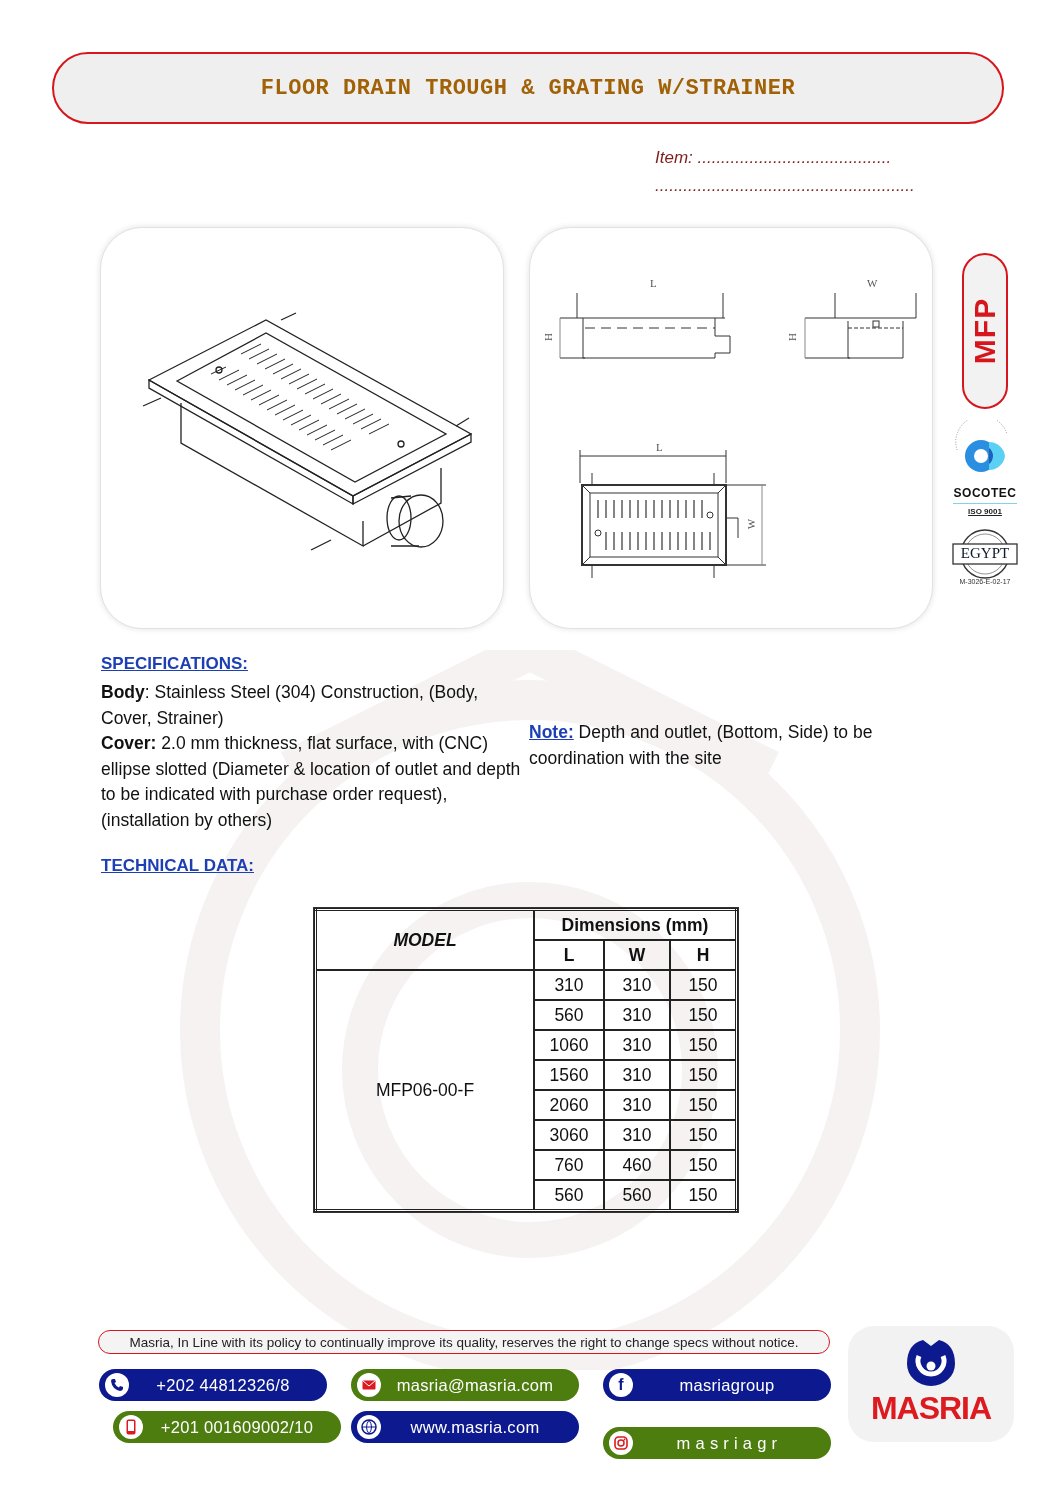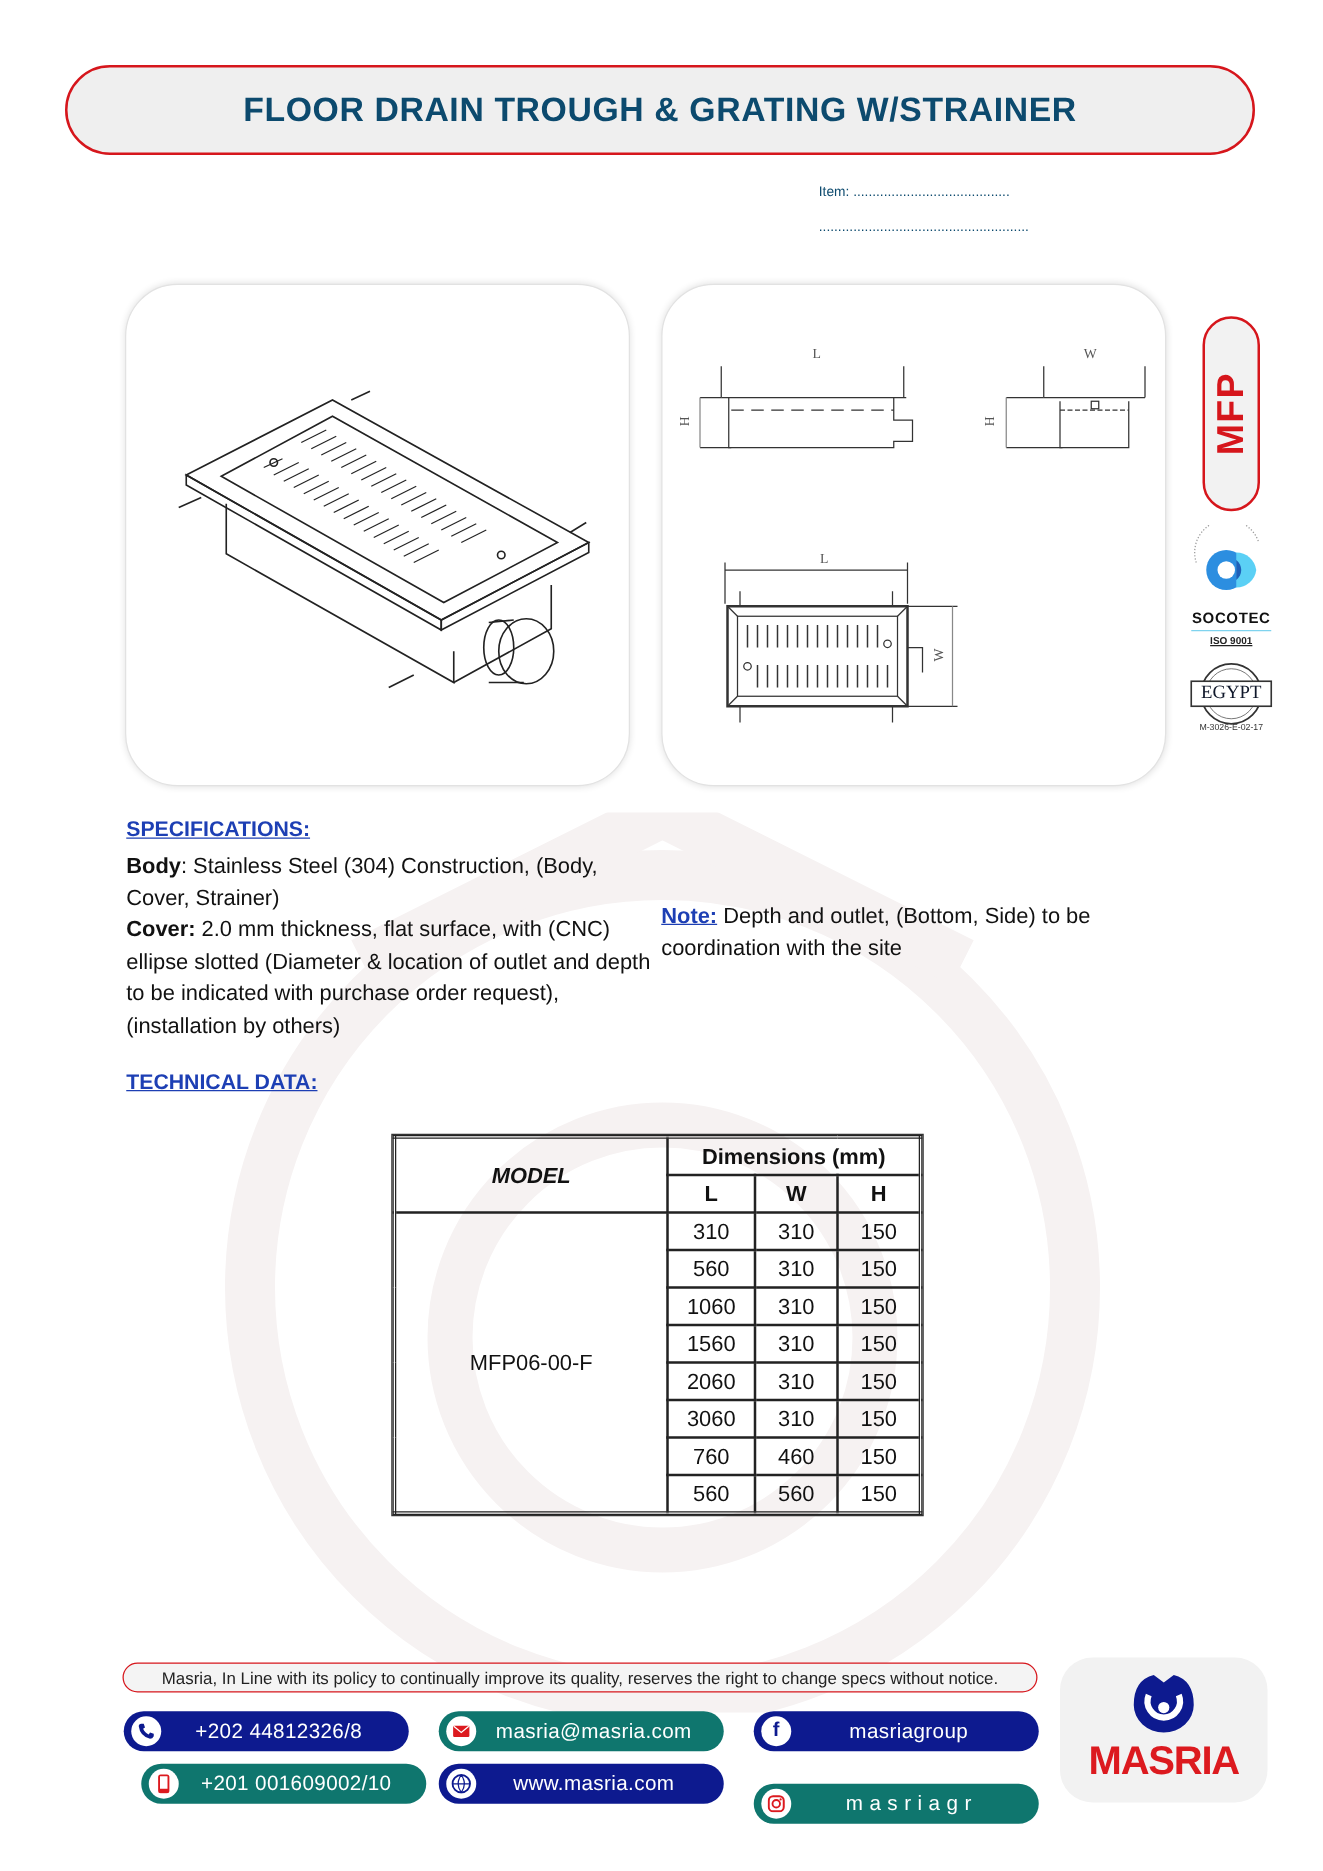--- a/index.html
+++ b/index.html
@@ -9,7 +9,7 @@
   .watermark { position:absolute; left:150px; top:650px; width:760px; height:720px; pointer-events:none; }
   
   .title-pill { position:absolute; left:52px; top:52px; width:952px; height:72px; border:2px solid #d6161c; border-radius:40px; background:#efefef; display:flex; align-items:center; justify-content:center; box-sizing:border-box; }
-  .title-text { color:#0c4a6e; font-weight:bold; font-size:27px; letter-spacing:0.5px; font-family:Liberation Sans, sans-serif; }
+  .title-text { color:#a16207; font-weight:bold; font-size:22px; letter-spacing:0.5px; font-family:Liberation Mono, monospace; }
   .item-line { position:absolute; left:655px; font-size:11px; color:#0c4a6e; }
   .panel { position:absolute; top:227px; width:404px; height:402px; border-radius:42px; border:1px solid #e2e2e2; box-shadow:0 0 6px rgba(0,0,0,0.12); background:#fff; box-sizing:border-box; }
   .panel svg { position:absolute; left:0; top:0; }

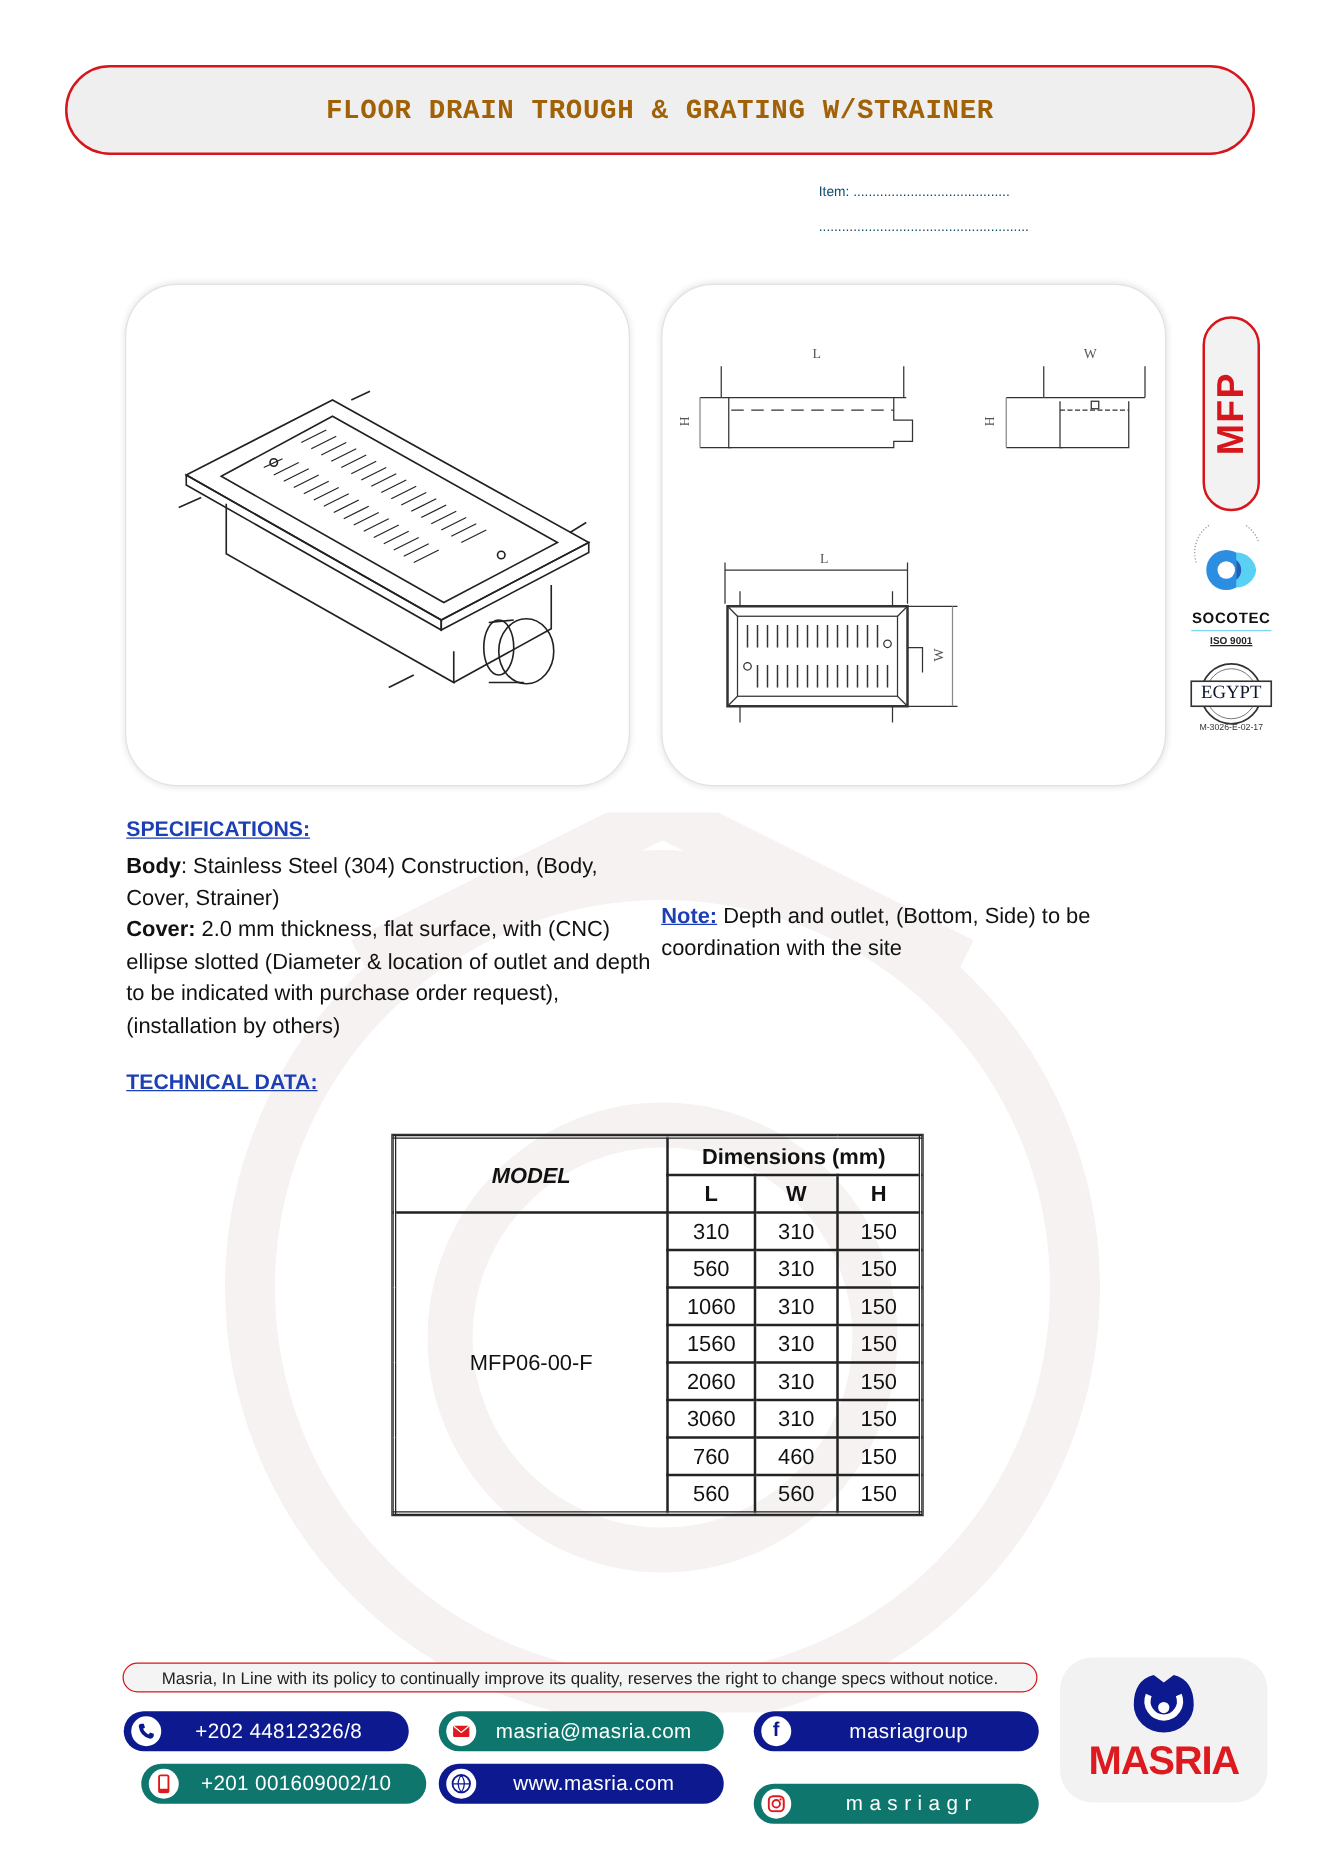--- a/index.html
+++ b/index.html
@@ -10,7 +10,7 @@
   
   .title-pill { position:absolute; left:52px; top:52px; width:952px; height:72px; border:2px solid #d6161c; border-radius:40px; background:#efefef; display:flex; align-items:center; justify-content:center; box-sizing:border-box; }
   .title-text { color:#a16207; font-weight:bold; font-size:22px; letter-spacing:0.5px; font-family:Liberation Mono, monospace; }
-  .item-line { position:absolute; left:655px; font-size:11px; color:#0c4a6e; }
+  .item-line { position:absolute; left:655px; font-size:17px; color:#7f1d1d;font-style:italic; }
   .panel { position:absolute; top:227px; width:404px; height:402px; border-radius:42px; border:1px solid #e2e2e2; box-shadow:0 0 6px rgba(0,0,0,0.12); background:#fff; box-sizing:border-box; }
   .panel svg { position:absolute; left:0; top:0; }
   .mfp-pill { position:absolute; left:962px; top:253px; width:46px; height:156px; border:2px solid #d6161c; border-radius:24px; background:#f2f2f2; box-sizing:border-box; display:flex; align-items:center; justify-content:center; }

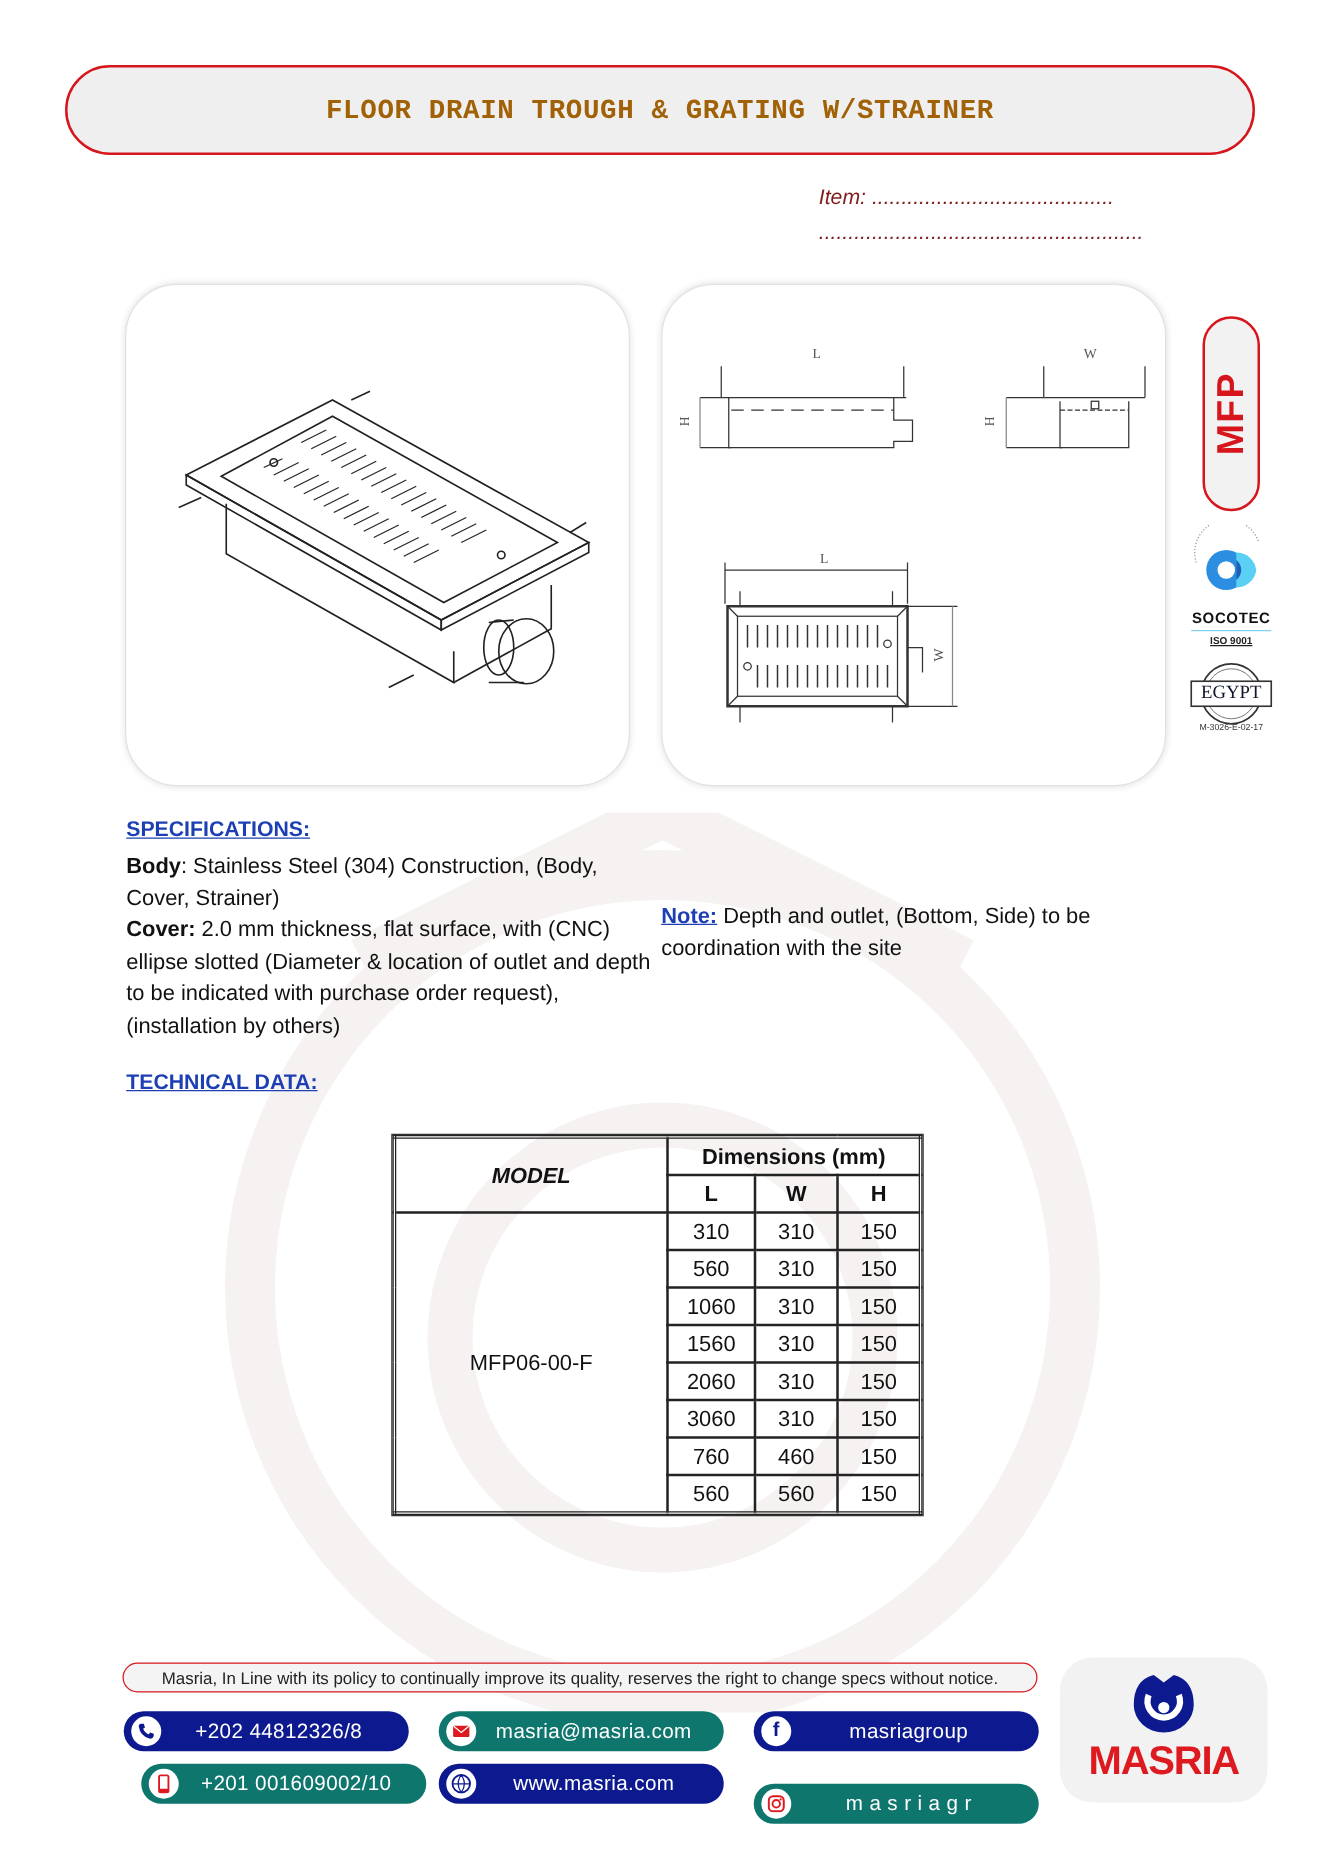--- a/index.html
+++ b/index.html
@@ -30,7 +30,7 @@
   .contact .ic { width:24px; height:24px; border-radius:50%; background:#fff; display:flex; align-items:center; justify-content:center; margin-right:10px; flex:none; }
   .contact .lbl { flex:1; text-align:center; padding-right:20px; }
   .blue { background:#0d1a8f; }
-  .red { background:#0f766e; }
+  .red { background:#4d7c0f; }
   .logo-box { position:absolute; left:848px; top:1326px; width:166px; height:116px; border-radius:26px; background:#f2f2f2; }
   .logo-text { position:absolute; left:0; right:0; top:64px; text-align:center; color:#dc1a1f; font-weight:bold; font-size:32px; letter-spacing:-1px; font-family:"Liberation Sans", sans-serif; }
 </style>

